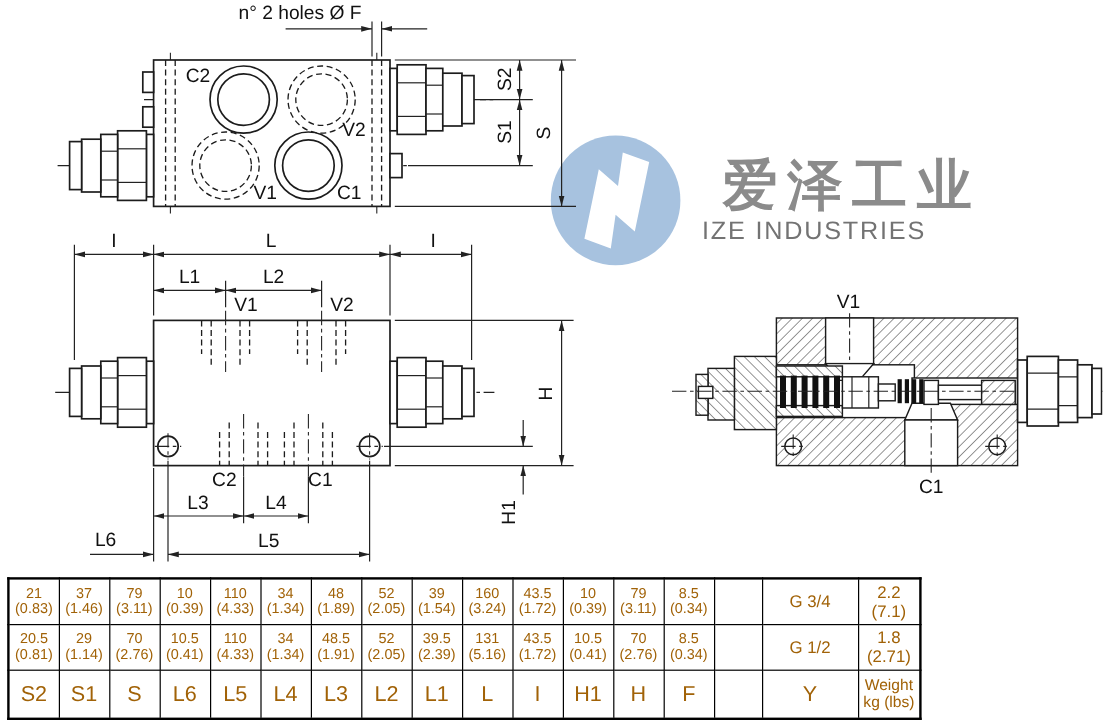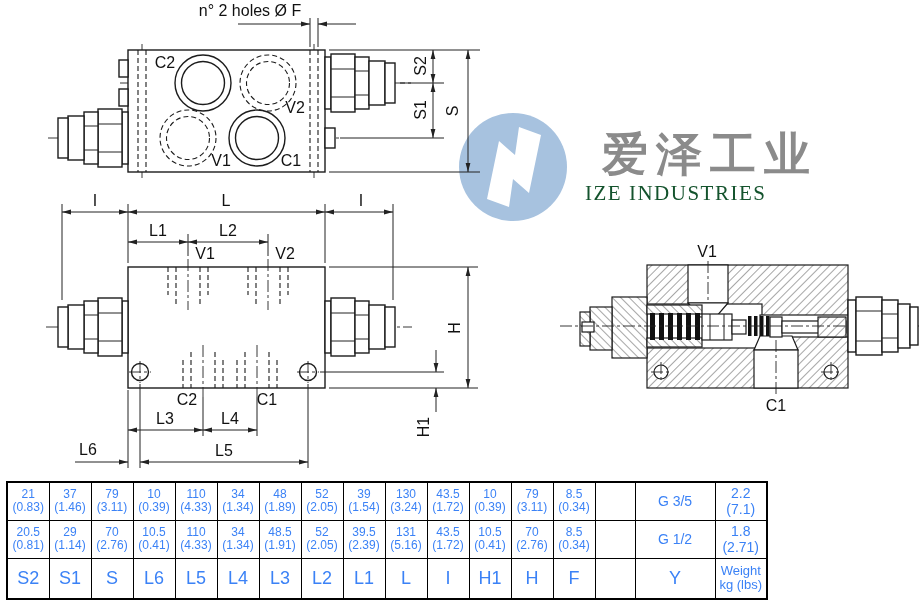--- a/index.html
+++ b/index.html
@@ -12,7 +12,7 @@
          letter-spacing:8px;color:#8b8b8b;white-space:nowrap;
          font-family:"DejaVu Sans", sans-serif;}
   .wm-en{position:absolute;left:585px;top:181px;font-size:21px;letter-spacing:1.5px;
-         color:#14532d;white-space:nowrap;font-family:Liberation Serif, serif;}
+         color:#737373;white-space:nowrap;}
   
   .drawing{position:absolute;left:0;top:0;z-index:2;}
   .ol{stroke:#1c1c1c;stroke-width:1.4;fill:none;}

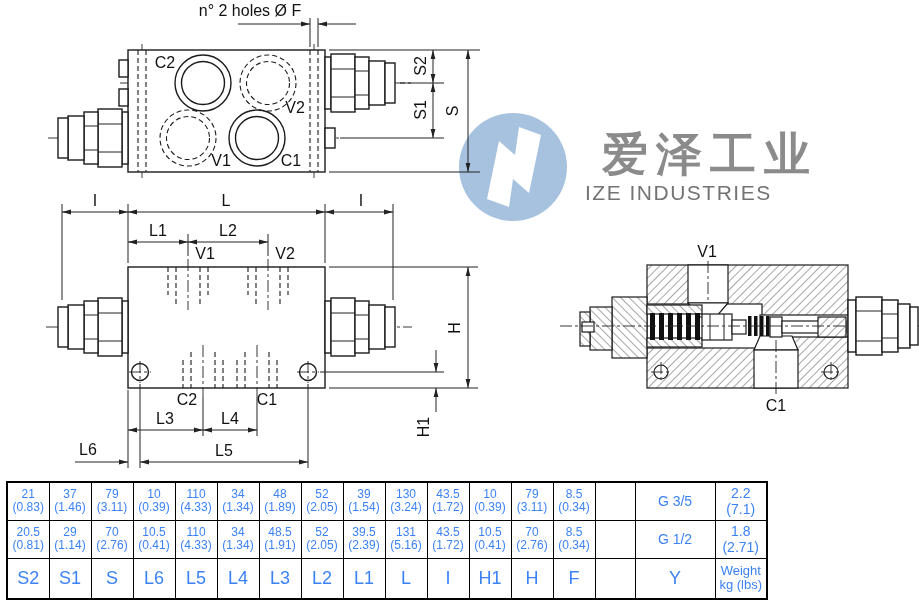--- a/index.html
+++ b/index.html
@@ -27,7 +27,7 @@
   .dim-table{position:absolute;left:6px;top:481px;z-index:3;border-collapse:collapse;
              table-layout:fixed;background:#fff;border:2px solid #000;}
   .dim-table td{border:1px solid #000;text-align:center;vertical-align:middle;
-                padding:0;overflow:hidden;color:#3b82f6;}
+                padding:0;overflow:hidden;color:#a16207;}
   .dim-table tr:nth-child(1){height:38px;}
   .dim-table tr:nth-child(2){height:38px;}
   .dim-table tr:nth-child(3){height:41px;}

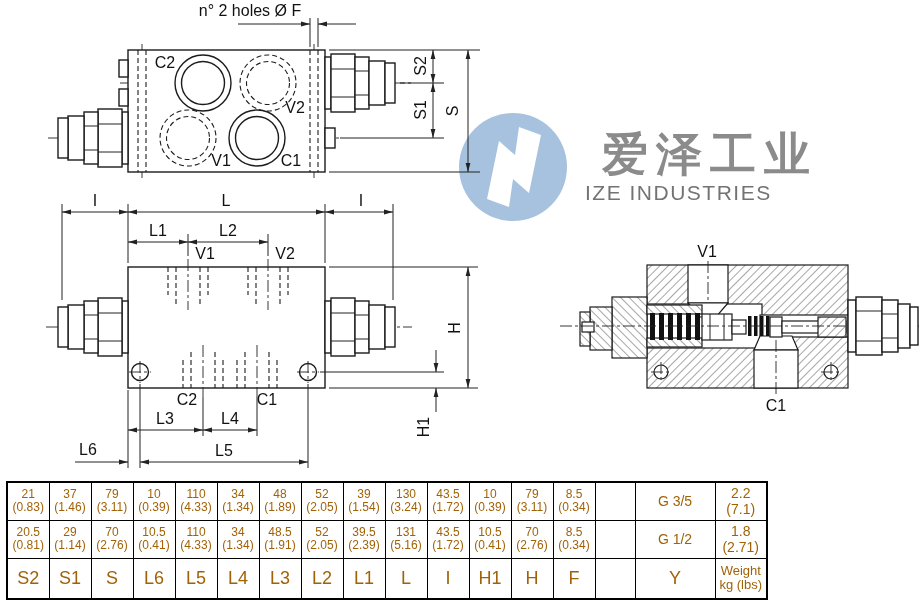--- a/index.html
+++ b/index.html
@@ -369,7 +369,7 @@
             <div>(1.54)</div>
           </td>
           <td class="num">
-            <div>130</div>
+            <div>160</div>
             <div>(3.24)</div>
           </td>
           <td class="num">

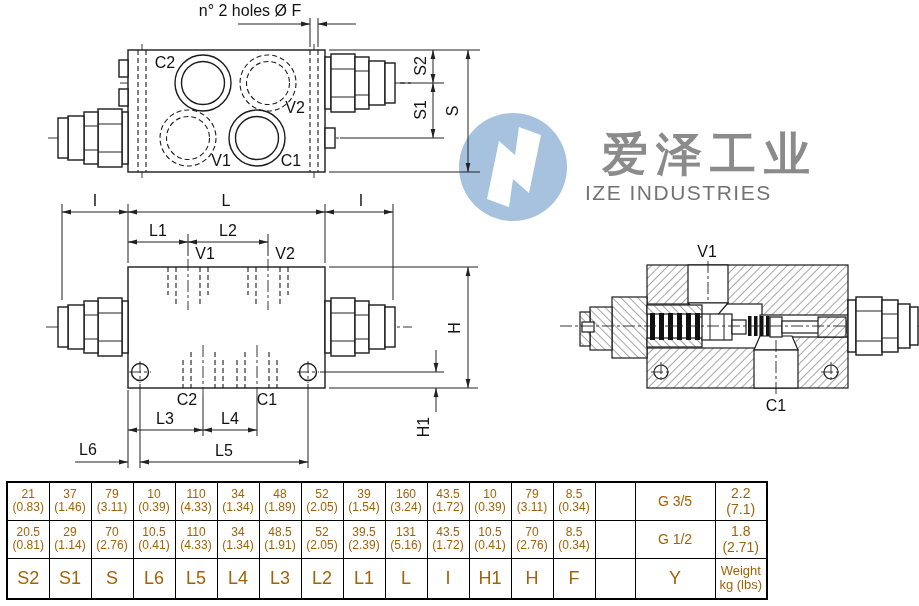--- a/index.html
+++ b/index.html
@@ -392,7 +392,7 @@
             <div></div>
           </td>
           <td class="big">
-            <div>G 3/5</div>
+            <div>G 3/4</div>
           </td>
           <td class="big">
             <div>2.2</div>

